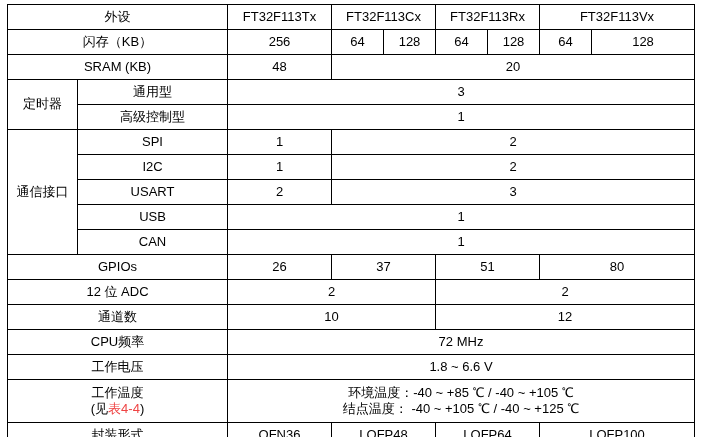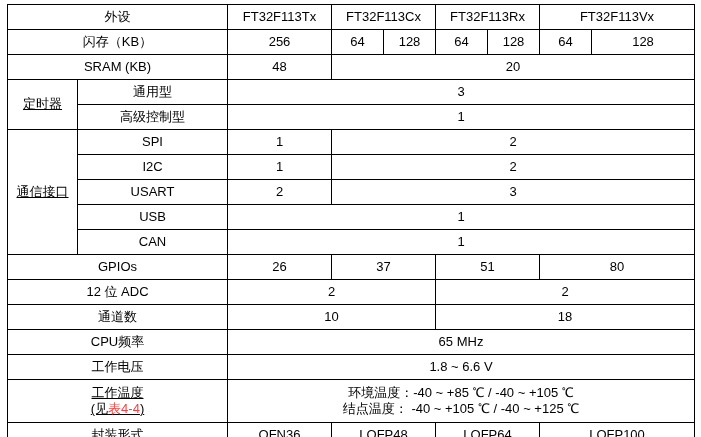--- a/index.html
+++ b/index.html
@@ -41,7 +41,6 @@
   }
   td.grp {
     text-align: center;
-    text-decoration: underline;
   }
   .sub {
     display: block;

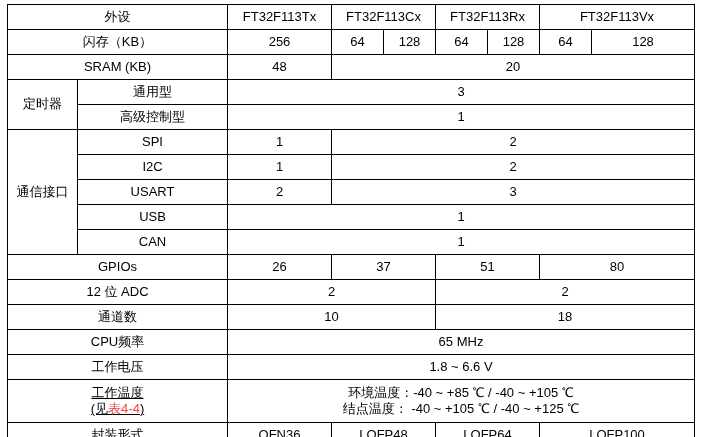--- a/index.html
+++ b/index.html
@@ -154,7 +154,7 @@
     <tr>
       <td class="label" colspan="2">通道数</td>
       <td colspan="4">10</td>
-      <td colspan="4">18</td>
+      <td colspan="4">12</td>
     </tr>
 
     <tr>

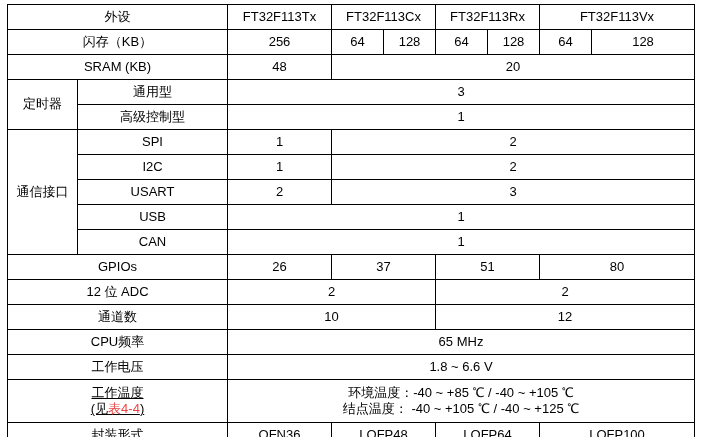--- a/index.html
+++ b/index.html
@@ -159,7 +159,7 @@
 
     <tr>
       <td class="label" colspan="2">CPU频率</td>
-      <td colspan="8">65 MHz</td>
+      <td colspan="8">72 MHz</td>
     </tr>
 
     <tr>

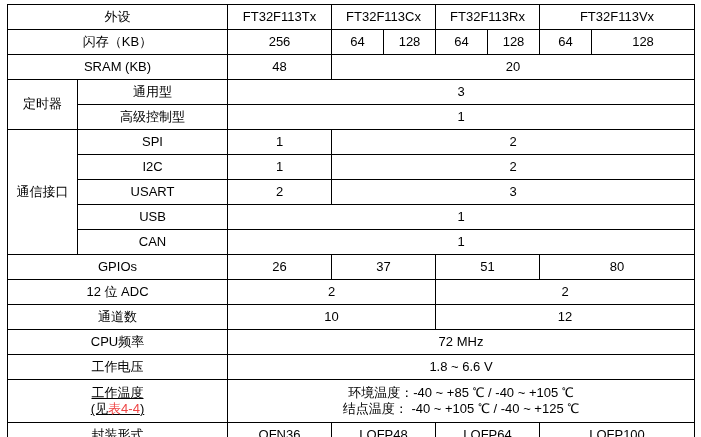--- a/index.html
+++ b/index.html
@@ -44,7 +44,6 @@
   }
   .sub {
     display: block;
-    text-decoration: underline;
   }
   .red {
     color: #ef4444;

